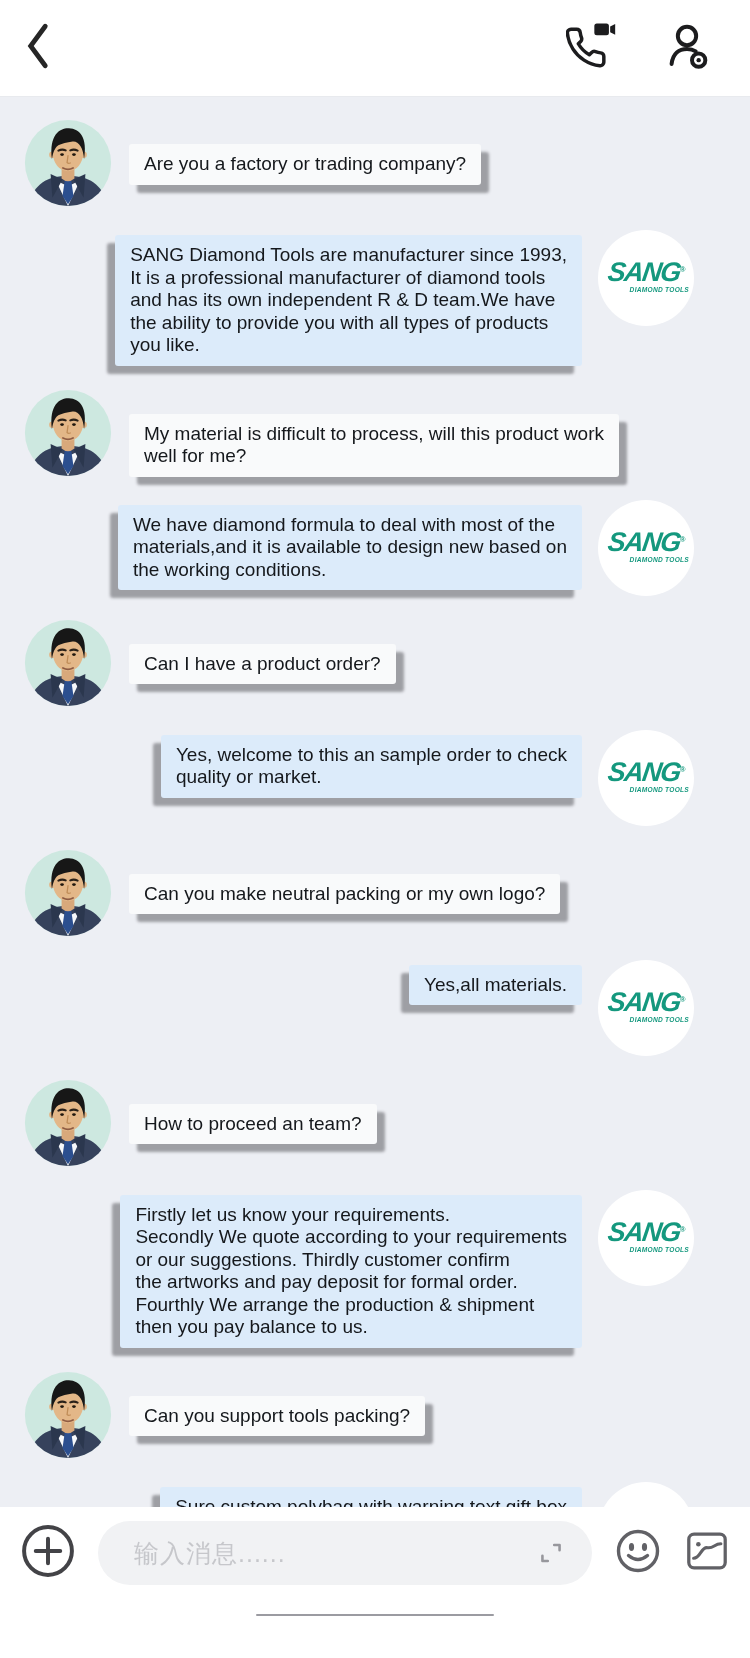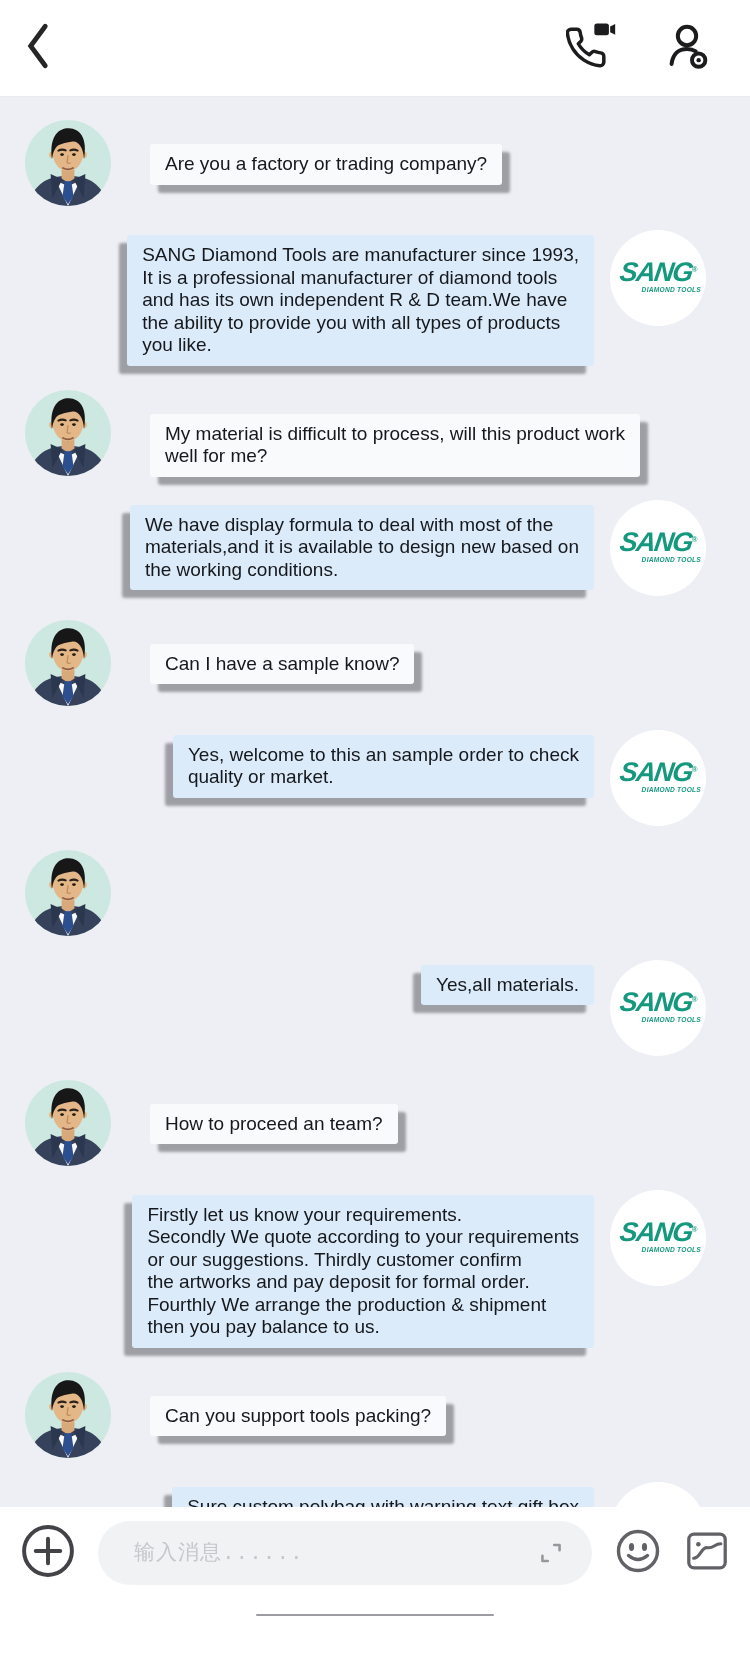--- a/index.html
+++ b/index.html
@@ -28,7 +28,7 @@
     padding-top:22px;
   }
   .row { display:flex; align-items:flex-start; margin-bottom:23px; }
-  .row.left  { padding-left:24px;gap:21px; }
+  .row.left  { padding-left:24px; }
   .row.right { justify-content:flex-end; padding-right:44px; }
   .avatar { border-radius:50%; flex:0 0 auto; overflow:hidden; }
   .avatar.person { width:88px; height:88px; }

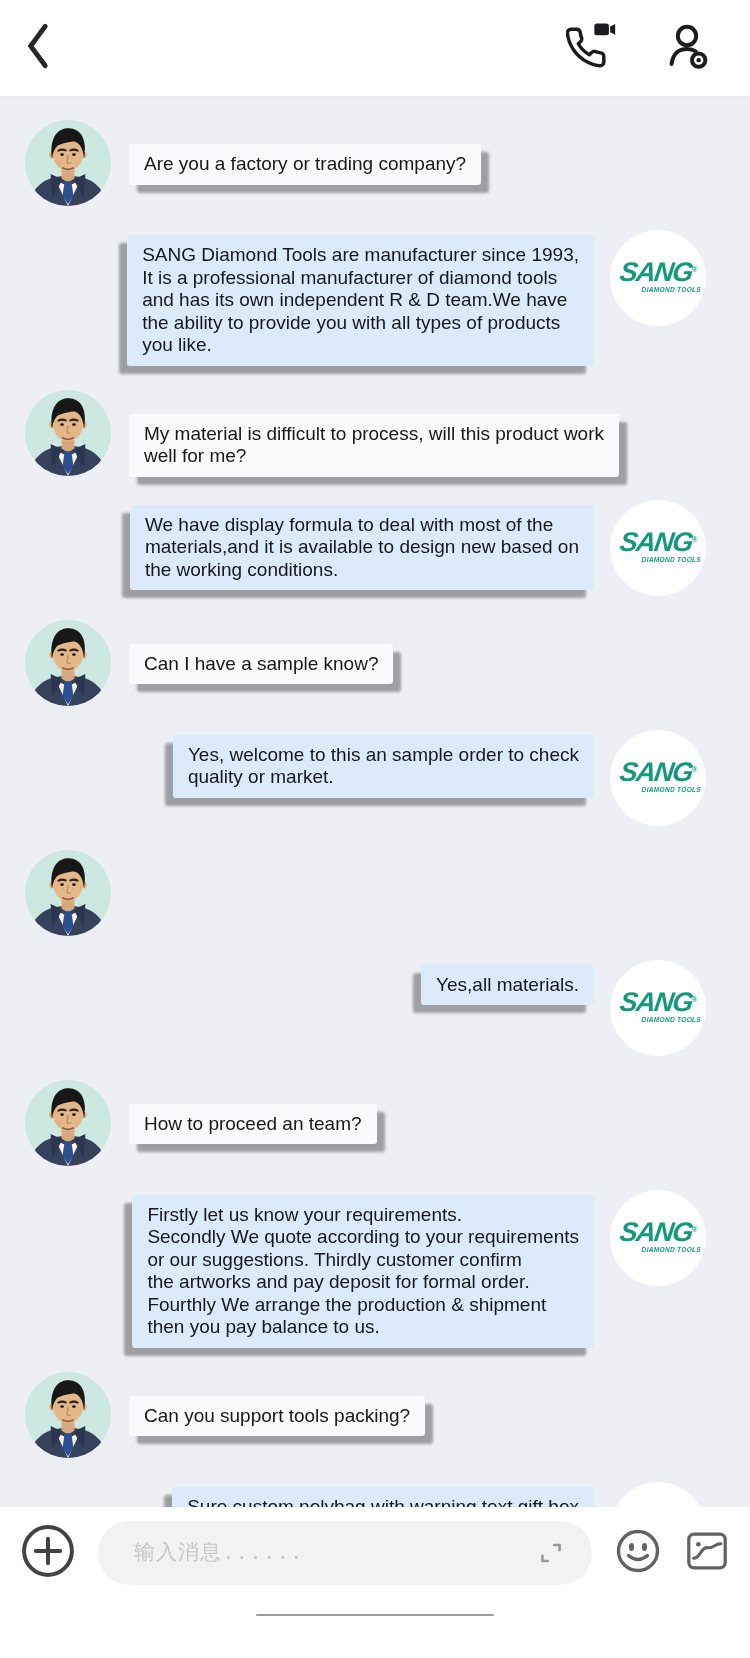--- a/index.html
+++ b/index.html
@@ -29,7 +29,7 @@
   }
   .row { display:flex; align-items:flex-start; margin-bottom:23px; }
   .row.left  { padding-left:24px; }
-  .row.right { justify-content:flex-end; padding-right:44px; }
+  .row.right { justify-content:flex-end; padding-right:56px; }
   .avatar { border-radius:50%; flex:0 0 auto; overflow:hidden; }
   .avatar.person { width:88px; height:88px; }
   .avatar.person svg { display:block; width:100%; height:100%; }

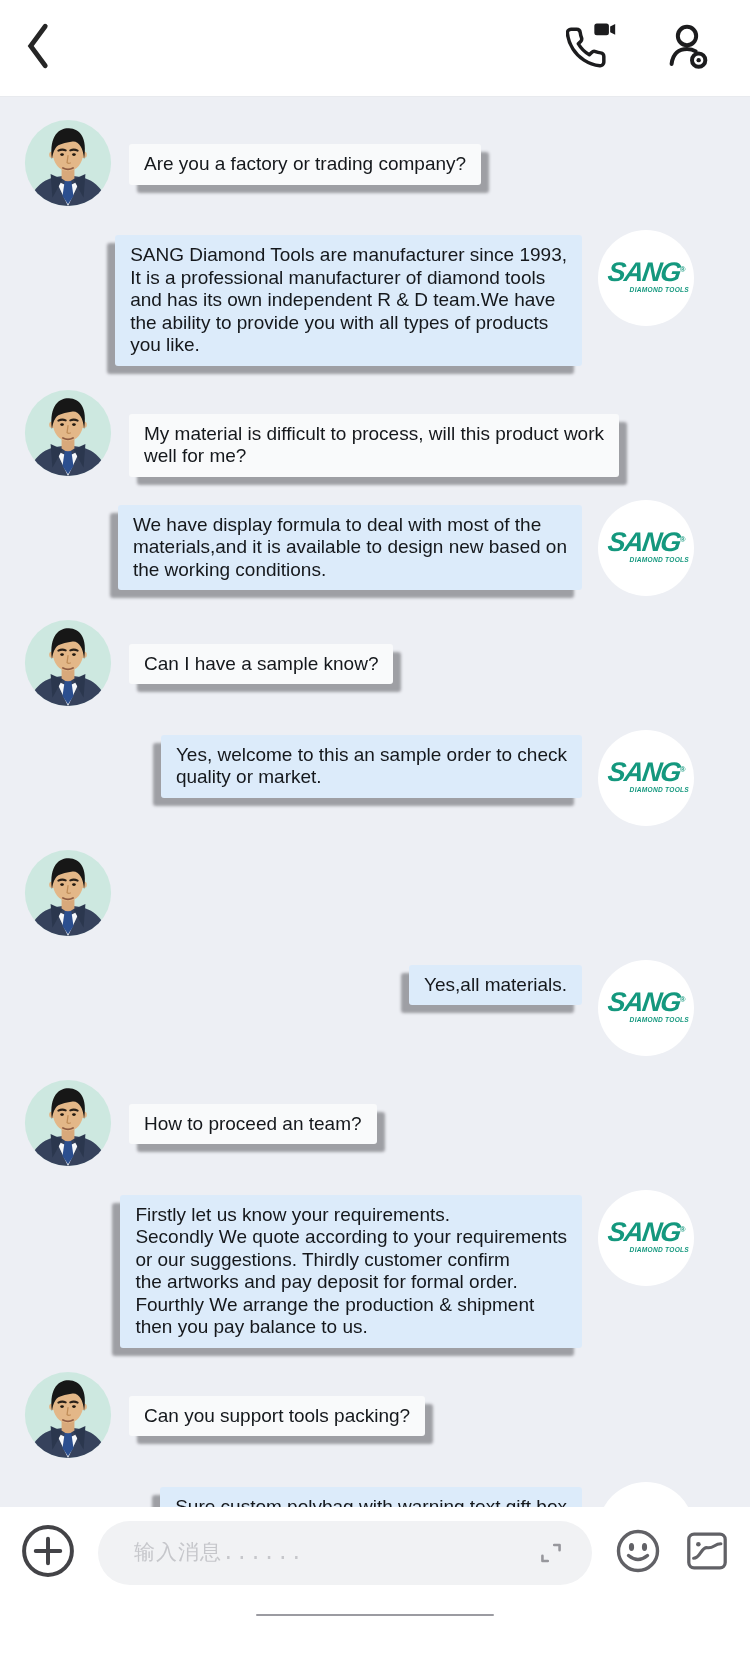--- a/index.html
+++ b/index.html
@@ -210,7 +210,7 @@
   </div>
 
   <div class="row right">
-    <div class="bubble company">We have display formula to deal with most of the
+    <div class="bubble company">We have diamond formula to deal with most of the
 materials,and it is available to design new based on
 the working conditions.</div>
     <div class="avatar logo-avatar">

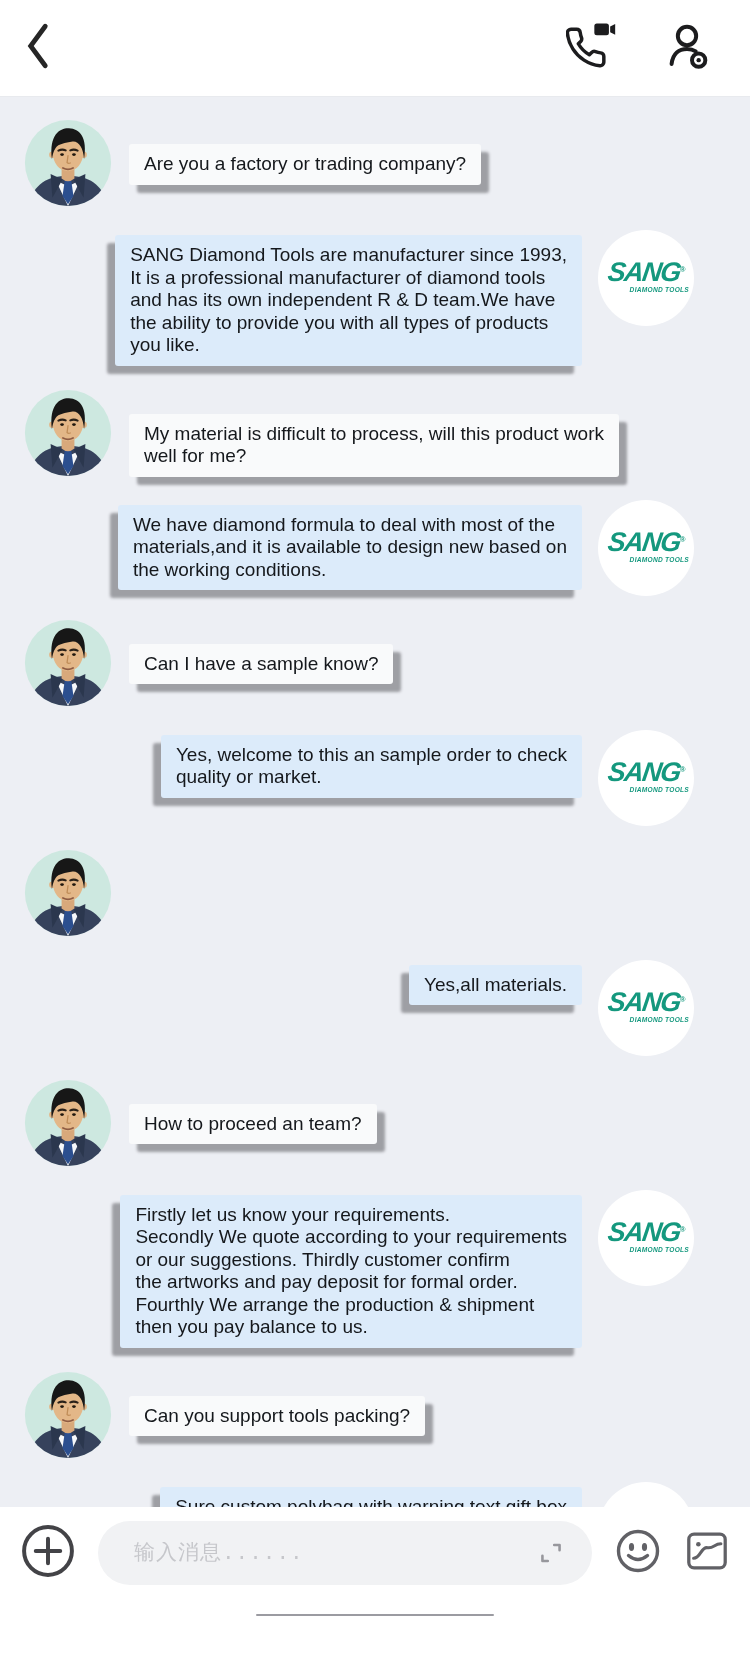--- a/index.html
+++ b/index.html
@@ -250,7 +250,7 @@
         </g>
       </svg>
     </div>
-    <div class="bubble user">Can I have a sample know?</div>
+    <div class="bubble user">Can I have a product order?</div>
   </div>
 
   <div class="row right">

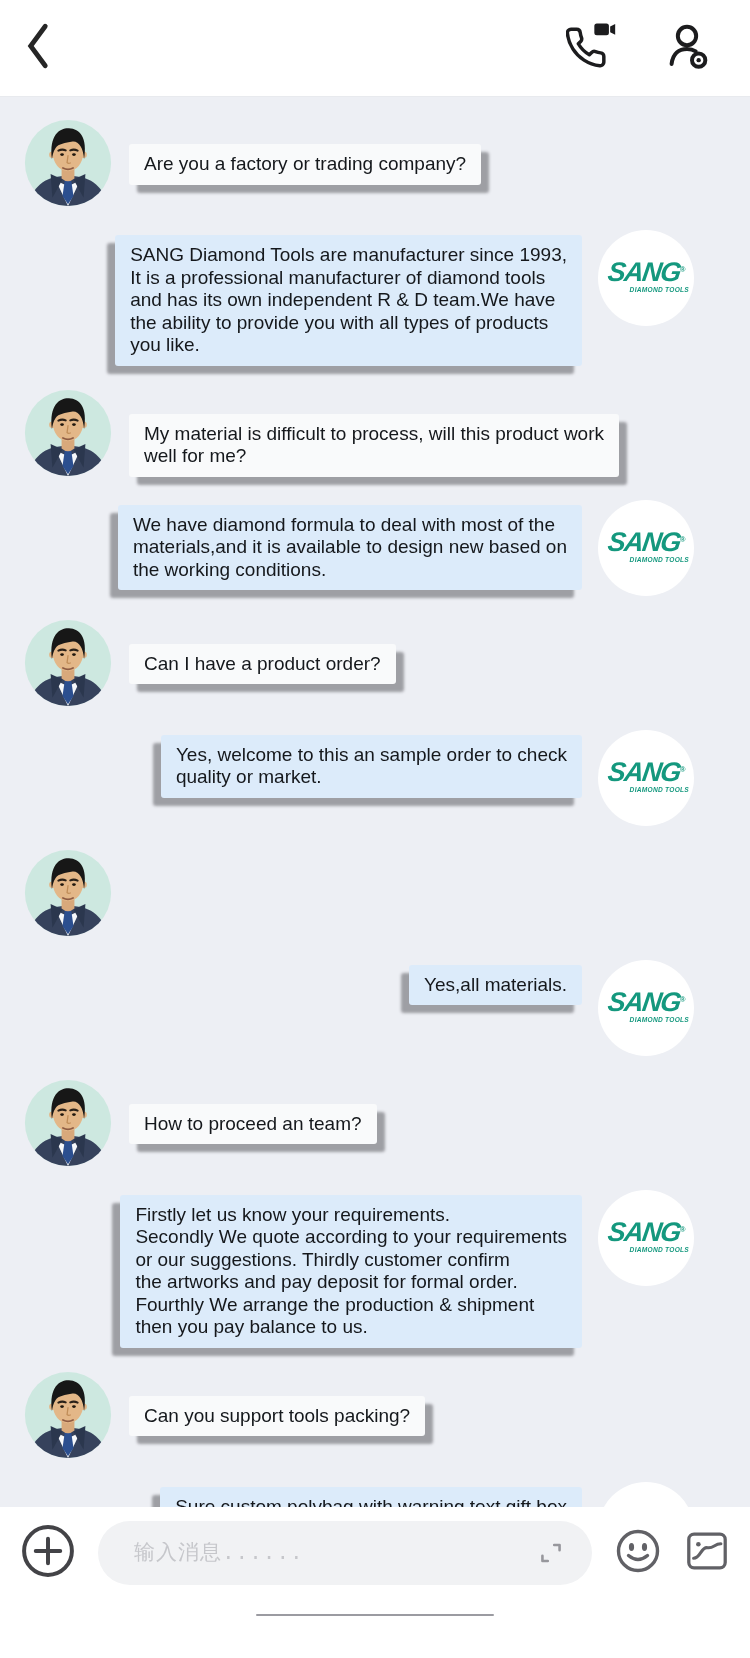--- a/index.html
+++ b/index.html
@@ -293,6 +293,7 @@
         </g>
       </svg>
     </div>
+    <div class="bubble user">Can you make neutral packing or my own logo?</div>
   </div>
 
   <div class="row right">

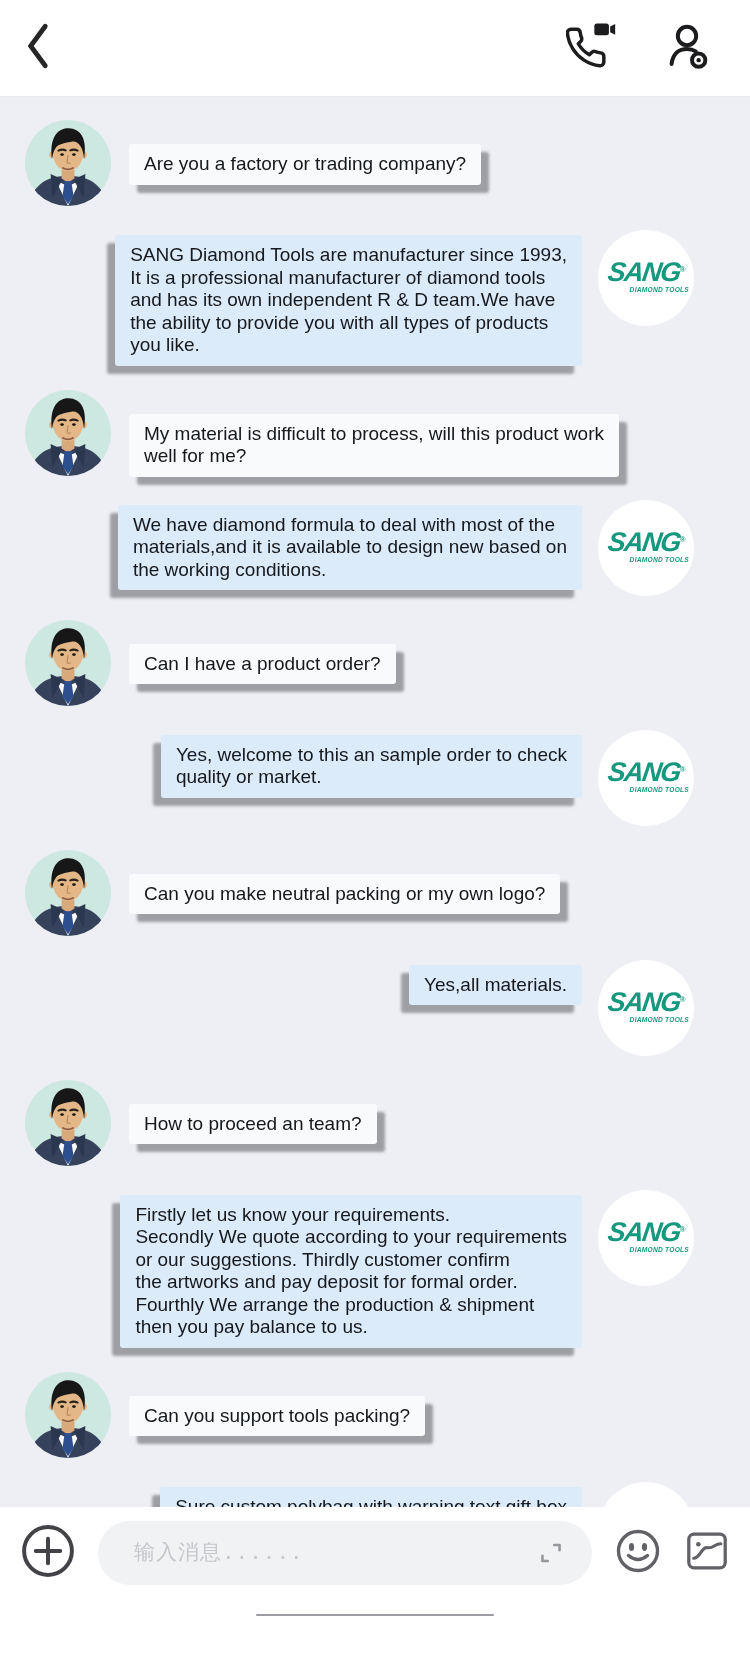--- a/index.html
+++ b/index.html
@@ -82,8 +82,8 @@
   }
   .pill input {
     flex:1; border:none; outline:none; background:transparent;
-    font-size:21px; color:#333; padding:0 10px 0 36px;
-    font-family:Liberation Mono, monospace;
+    font-size:25px; color:#333; padding:0 10px 0 36px;
+    font-family:Liberation Sans, sans-serif;
     letter-spacing:1px;
   }
   .pill input::placeholder { color:#c6c7cb; }

